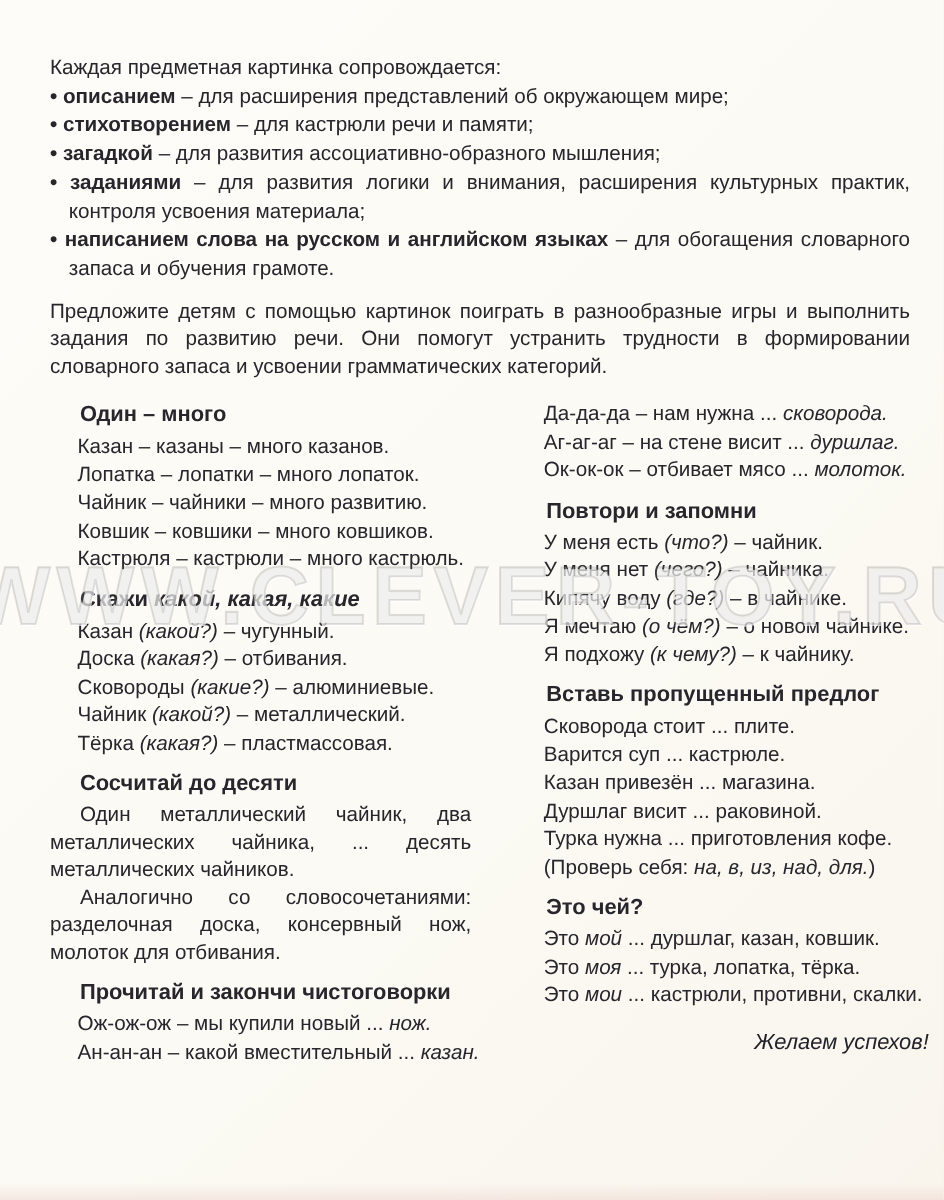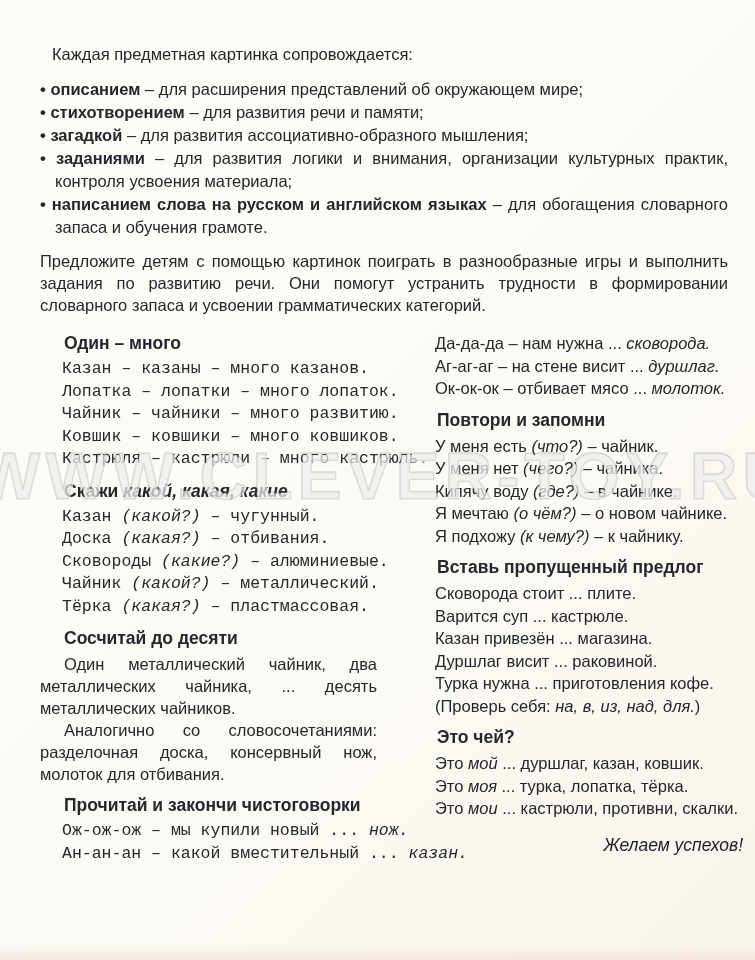--- a/index.html
+++ b/index.html
@@ -53,7 +53,7 @@
     text-align:justify;
   }
   .lead{
-    margin:12px;
+    margin:0;
     font-size:16.5px;
     line-height:23px;
   }

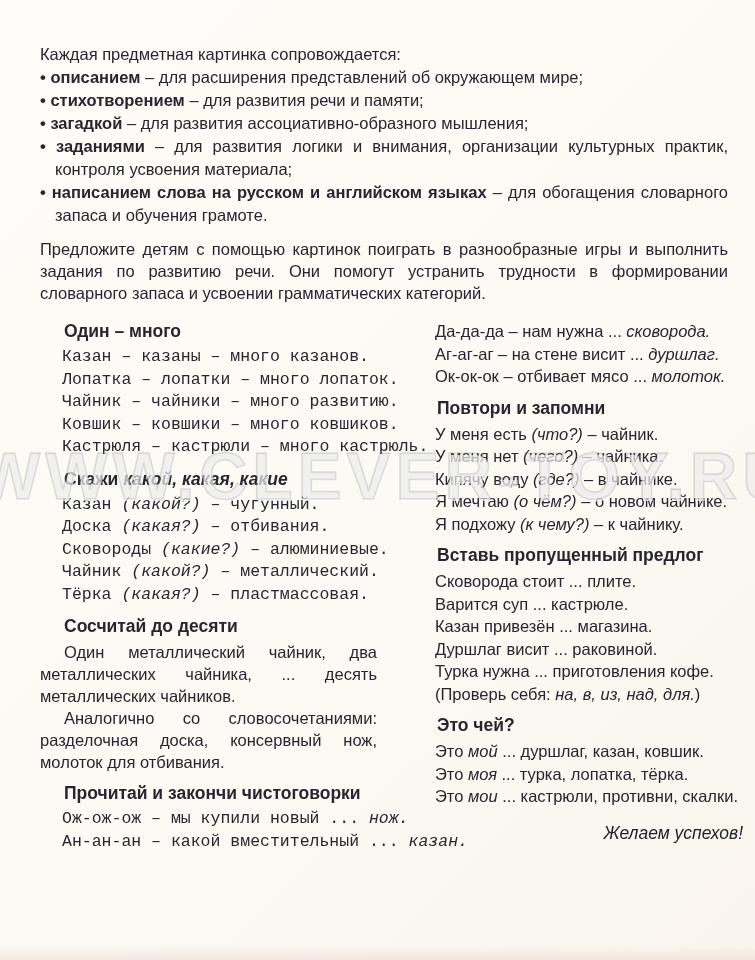--- a/index.html
+++ b/index.html
@@ -121,7 +121,7 @@
 
   <div class="bullets">
       <div class="bullet-line"><span class="bullet-mark">• </span><span class="s-b">описанием</span><span> – для расширения представлений об окружающем мире;</span></div>
-      <div class="bullet-line"><span class="bullet-mark">• </span><span class="s-b">стихотворением</span><span> – для развития речи и памяти;</span></div>
+      <div class="bullet-line"><span class="bullet-mark">• </span><span class="s-b">стихотворением</span><span> – для кастрюли речи и памяти;</span></div>
       <div class="bullet-line"><span class="bullet-mark">• </span><span class="s-b">загадкой</span><span> – для развития ассоциативно-образного мышления;</span></div>
       <div class="bullet-line"><span class="bullet-mark">• </span><span class="s-b">заданиями</span><span> – для развития логики и внимания, организации культурных практик, контроля усвоения материала;</span></div>
       <div class="bullet-line"><span class="bullet-mark">• </span><span class="s-b">написанием слова на русском и английском языках</span><span> – для обогащения словарного запаса и обучения грамоте.</span></div>

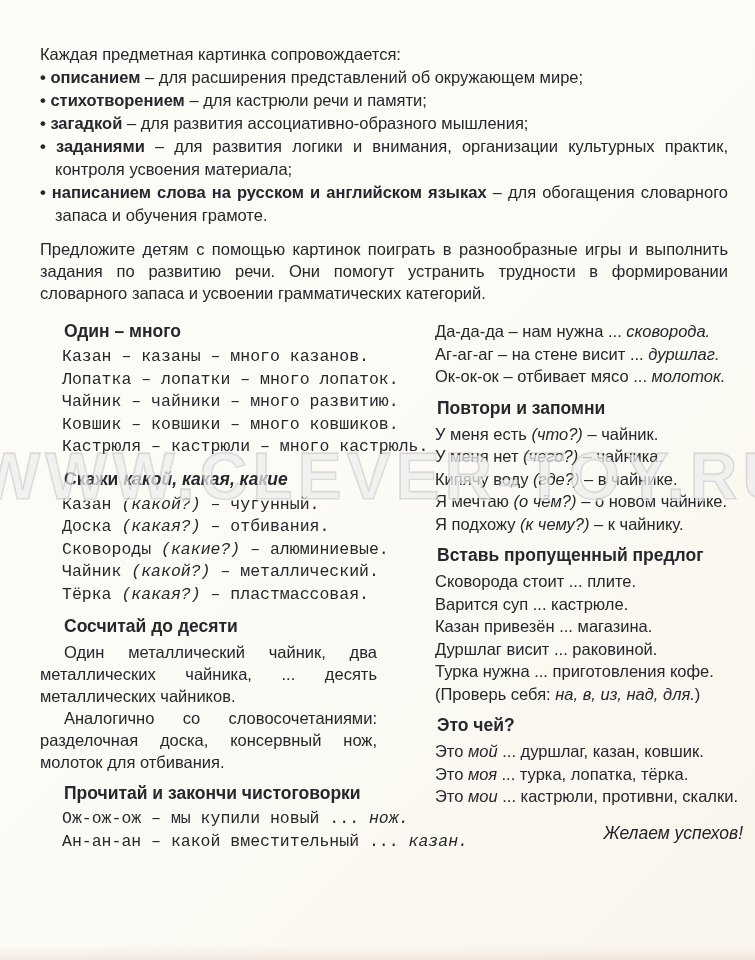--- a/index.html
+++ b/index.html
@@ -123,7 +123,7 @@
       <div class="bullet-line"><span class="bullet-mark">• </span><span class="s-b">описанием</span><span> – для расширения представлений об окружающем мире;</span></div>
       <div class="bullet-line"><span class="bullet-mark">• </span><span class="s-b">стихотворением</span><span> – для кастрюли речи и памяти;</span></div>
       <div class="bullet-line"><span class="bullet-mark">• </span><span class="s-b">загадкой</span><span> – для развития ассоциативно-образного мышления;</span></div>
-      <div class="bullet-line"><span class="bullet-mark">• </span><span class="s-b">заданиями</span><span> – для развития логики и внимания, организации культурных практик, контроля усвоения материала;</span></div>
+      <div class="bullet-line"><span class="bullet-mark">• </span><span class="s-b">заданиями</span><span> – для развития логики и внимания, расширения культурных практик, контроля усвоения материала;</span></div>
       <div class="bullet-line"><span class="bullet-mark">• </span><span class="s-b">написанием слова на русском и английском языках</span><span> – для обогащения словарного запаса и обучения грамоте.</span></div>
     </div>
 

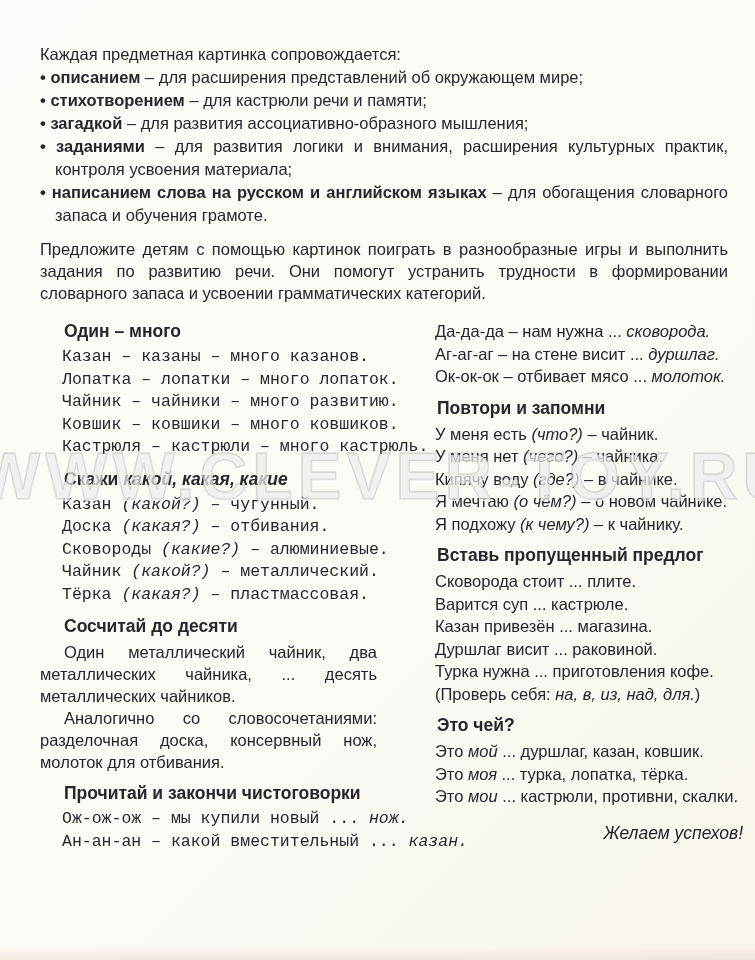--- a/index.html
+++ b/index.html
@@ -92,7 +92,7 @@
     line-height:22.5px;
     white-space:nowrap;
   }
-  .col-left .line{margin-left:22px;font-family:Liberation Mono, monospace;}
+  .col-left .line{margin-left:22px;}
   .para{
     line-height:22px;
     text-align:justify;

